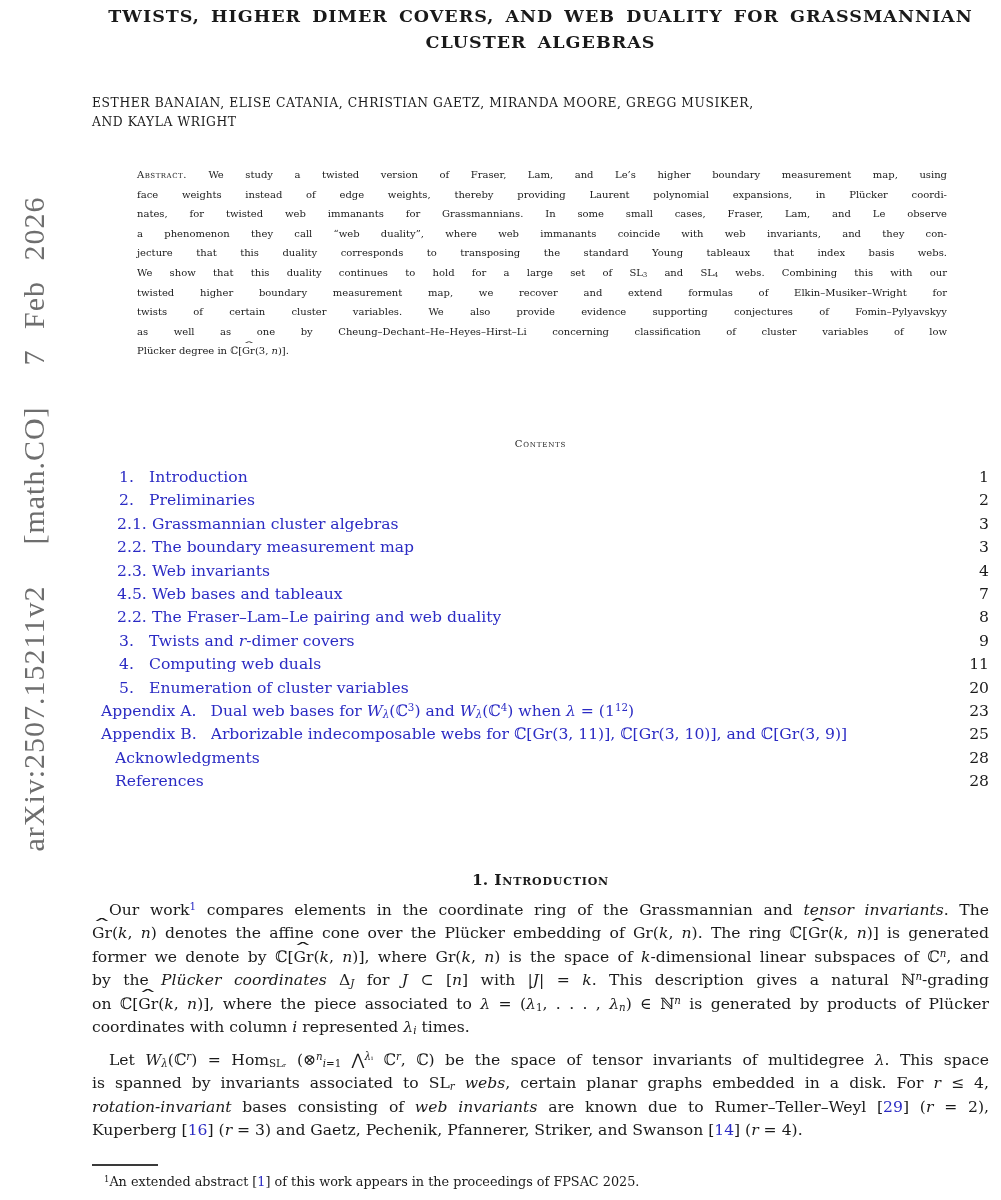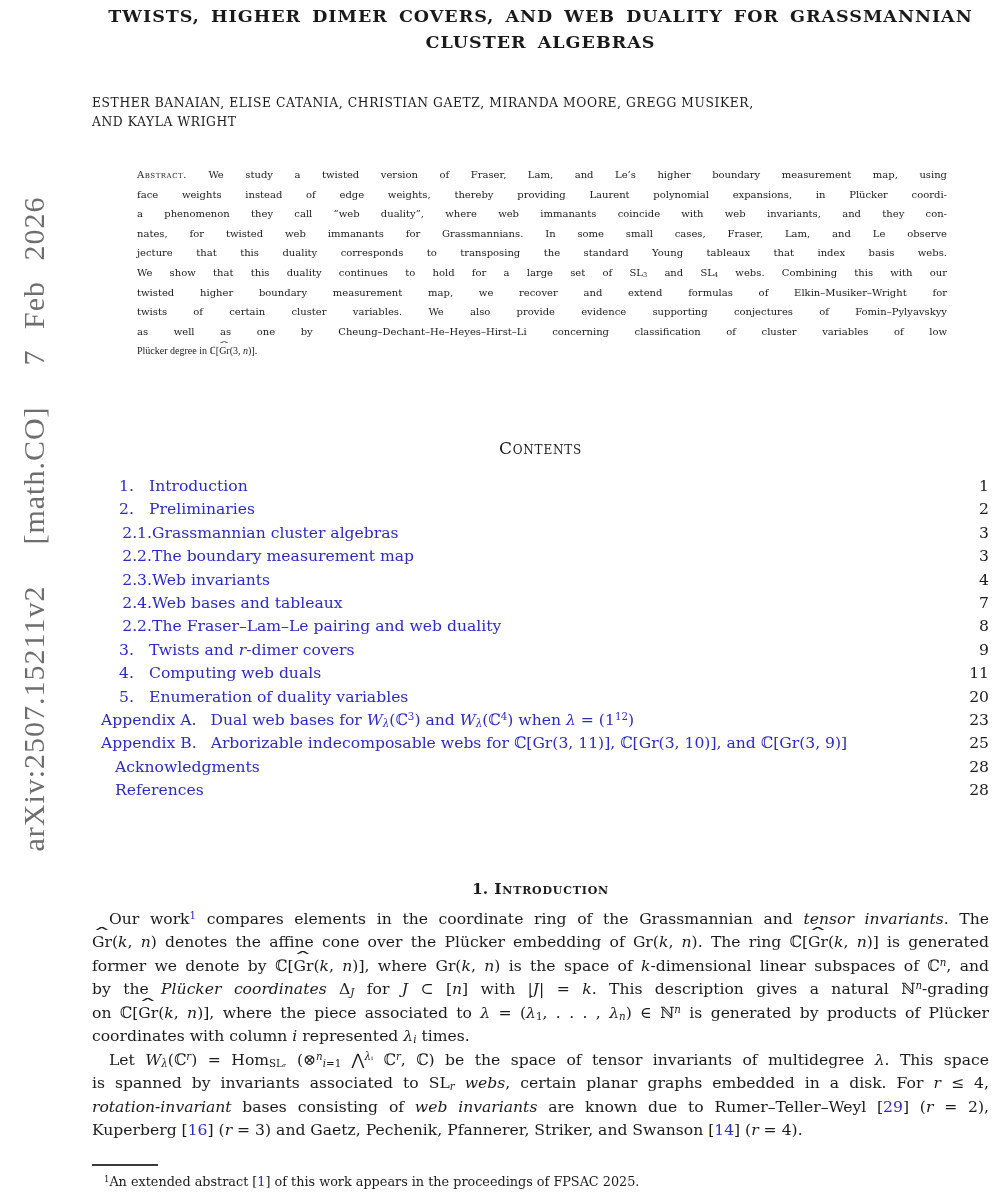--- a/index.html
+++ b/index.html
@@ -94,8 +94,8 @@
     <div class="abstract" id="abstract-lines">
         <div class="abs-line"><span class="sc-label">Abstract.</span> We study a twisted version of Fraser, Lam, and Le’s higher boundary measurement map, using</div>
         <div class="abs-line">face weights instead of edge weights, thereby providing Laurent polynomial expansions, in Plücker coordi-</div>
+        <div class="abs-line">nates, for twisted web immanants for Grassmannians.  In some small cases, Fraser, Lam, and Le observe</div>
         <div class="abs-line">a phenomenon they call “web duality”, where web immanants coincide with web invariants, and they con-</div>
-        <div class="abs-line">nates, for twisted web immanants for Grassmannians.  In some small cases, Fraser, Lam, and Le observe</div>
         <div class="abs-line">jecture that this duality corresponds to transposing the standard Young tableaux that index basis webs.</div>
         <div class="abs-line">We show that this duality continues to hold for a large set of SL<sub>3</sub> and SL<sub>4</sub> webs.  Combining this with our</div>
         <div class="abs-line">twisted higher boundary measurement map, we recover and extend formulas of Elkin–Musiker–Wright for</div>

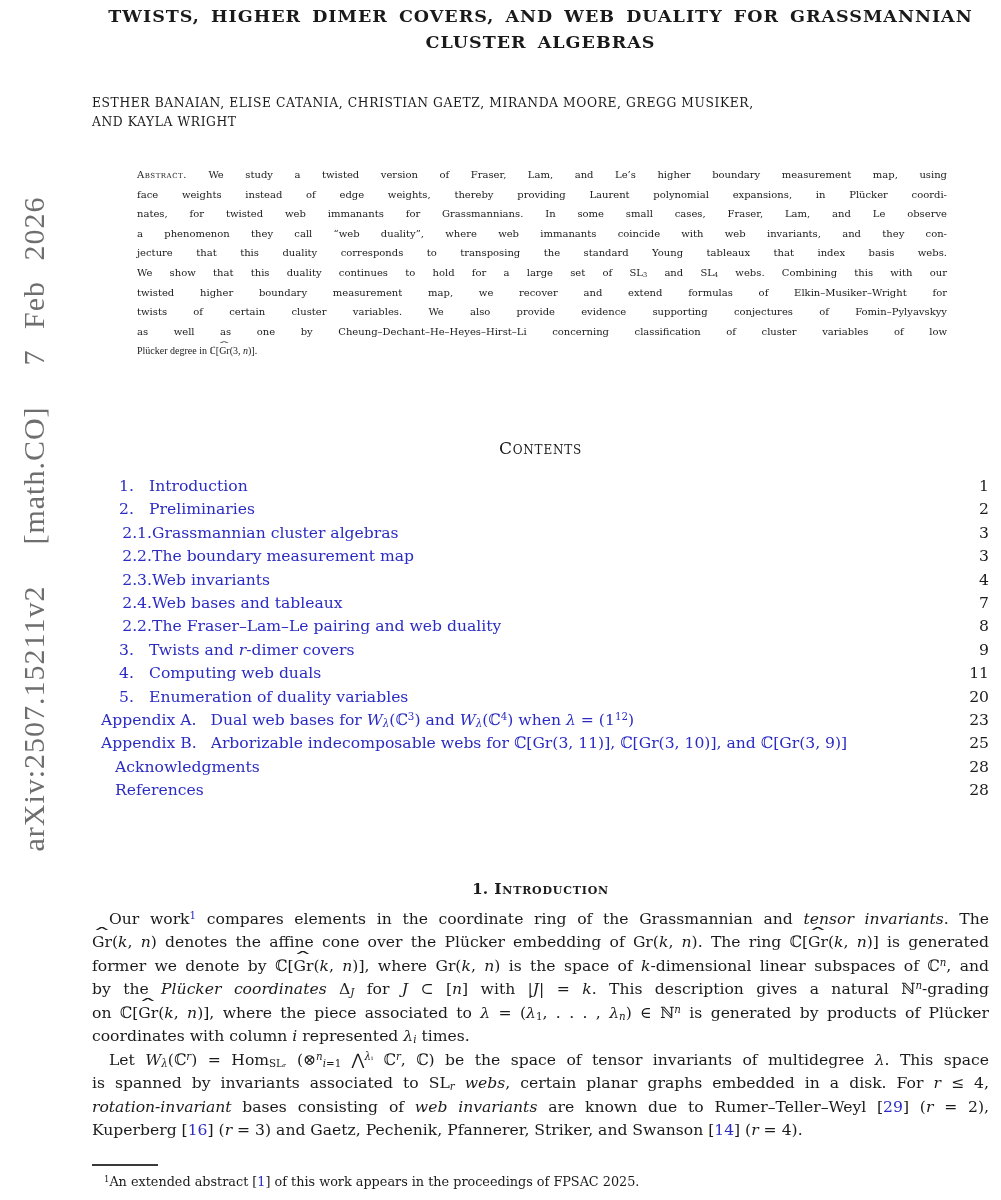--- a/index.html
+++ b/index.html
@@ -31,7 +31,7 @@
     font-size:10px; line-height:19.6px;
   }
   .abs-line{text-align:justify; text-align-last:justify; height:19.6px; overflow:visible;}
-  .abs-line.last{text-align-last:left;font-family:Liberation Serif, serif;}
+  .abs-line.last{text-align-last:left;}
   .sc-label{font-variant:small-caps; letter-spacing:0.5px;}
   
   .toc-heading{

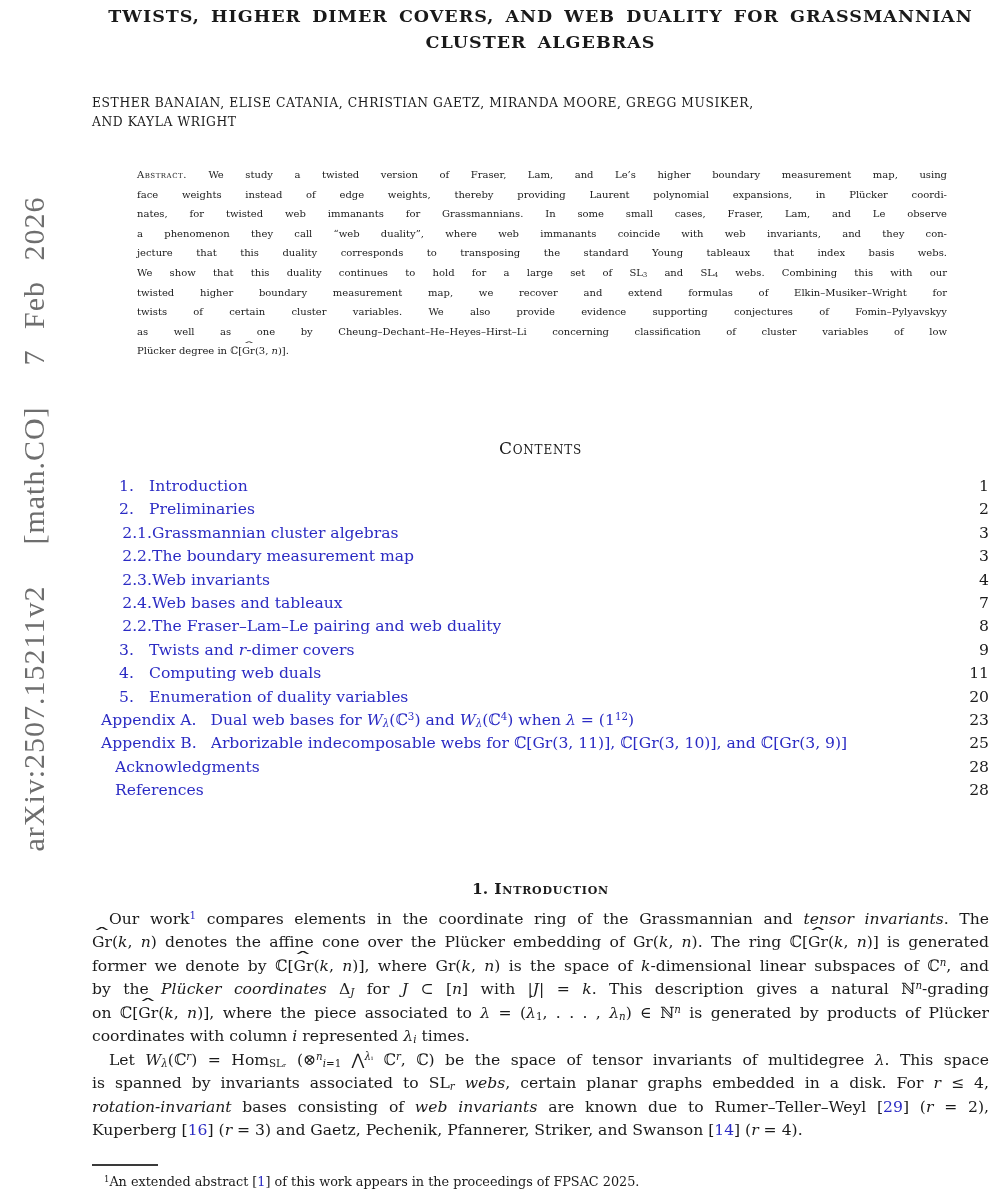--- a/index.html
+++ b/index.html
@@ -36,7 +36,7 @@
   
   .toc-heading{
     margin-top:77px; text-align:center; font-variant:small-caps;
-    font-size:17px; letter-spacing:0.8px;
+    font-size:10px; letter-spacing:0.8px;
   }
   .toc{margin-top:17px; font-size:15.6px;}
   .toc-row{display:flex; line-height:23.4px; white-space:nowrap; cursor:pointer;}

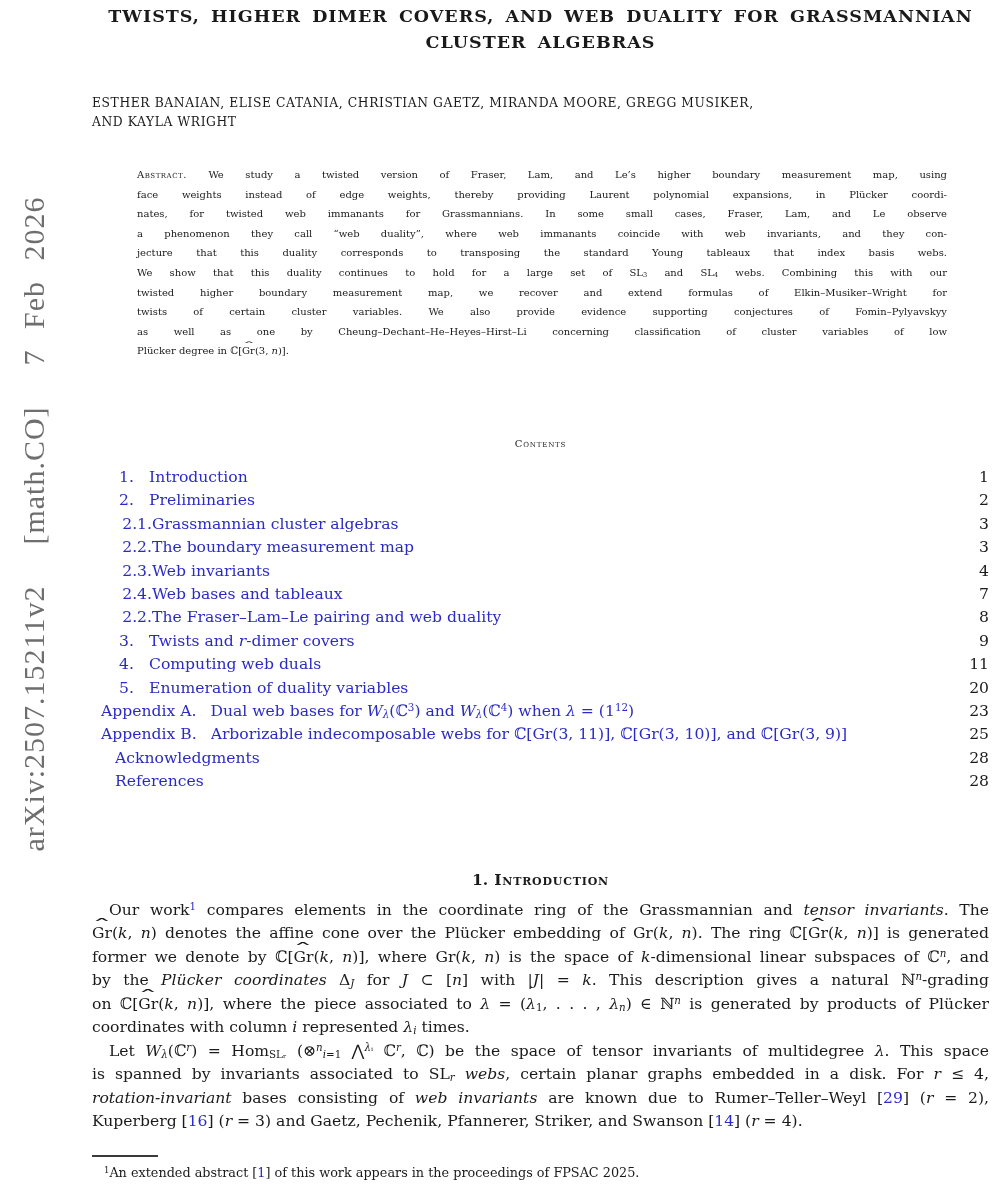--- a/index.html
+++ b/index.html
@@ -42,7 +42,7 @@
   .toc-row{display:flex; line-height:23.4px; white-space:nowrap; cursor:pointer;}
   .toc-row .lbl{overflow:hidden;}
   .n-sec{margin-left:27px; width:30px; flex:0 0 auto;}
-  .n-sub{margin-left:25px; width:35px; flex:0 0 auto;text-align:right;}
+  .n-sub{margin-left:25px; width:35px; flex:0 0 auto;}
   .n-app{margin-left:9px; margin-right:14px; flex:0 0 auto;}
   .n-plain{margin-left:23px; width:0; flex:0 0 auto;}
   .toc-fill{flex:1 1 auto;}

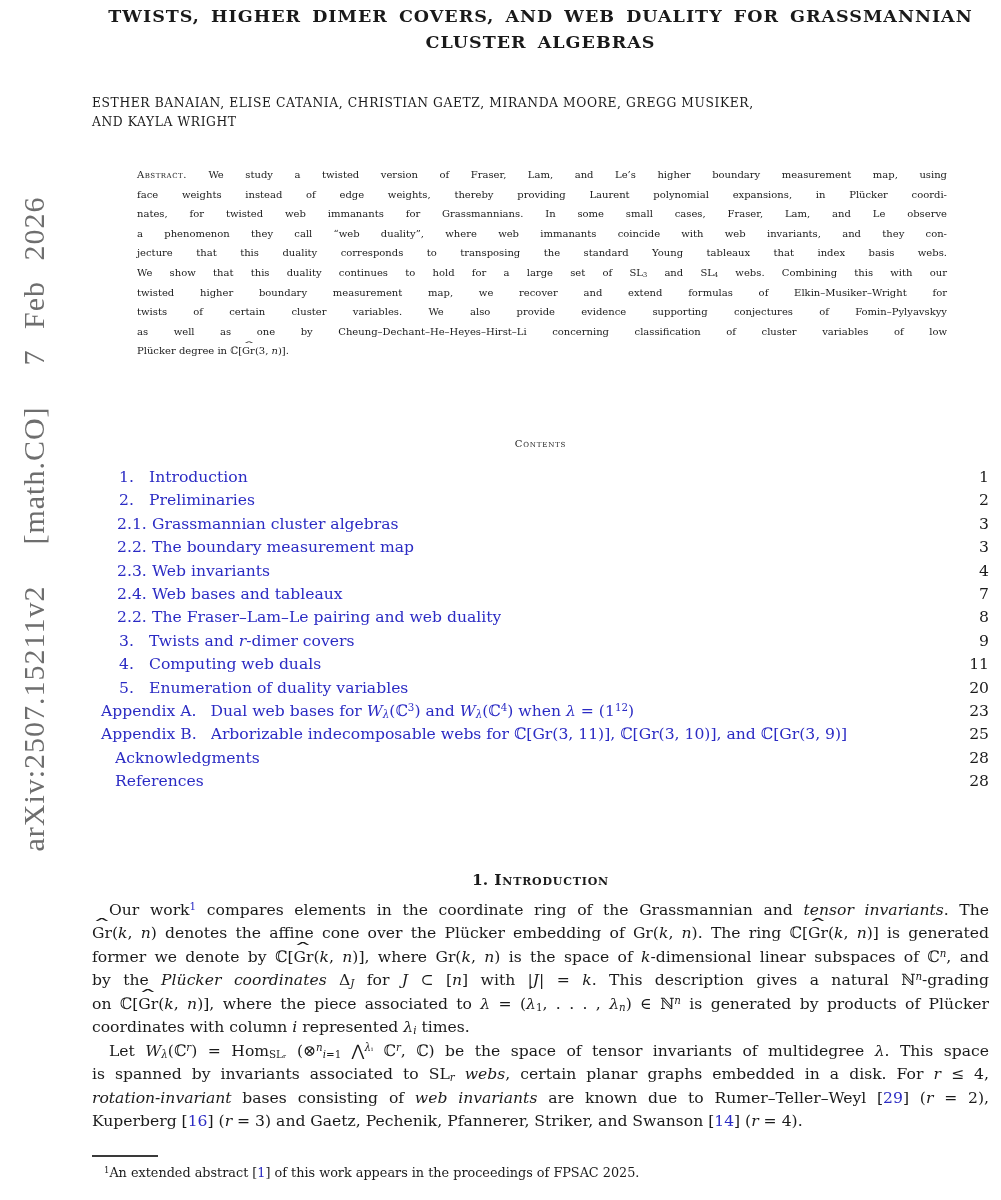--- a/index.html
+++ b/index.html
@@ -138,7 +138,7 @@
           <span class="toc-page">4</span>
         </div>
         <div class="toc-row">
-          <span class="num n-sub">2.4.</span>
+          <span class="num n-sub">4.5.</span>
           <span class="lbl">Web bases and tableaux</span>
           <span class="toc-fill"></span>
           <span class="toc-page">7</span>

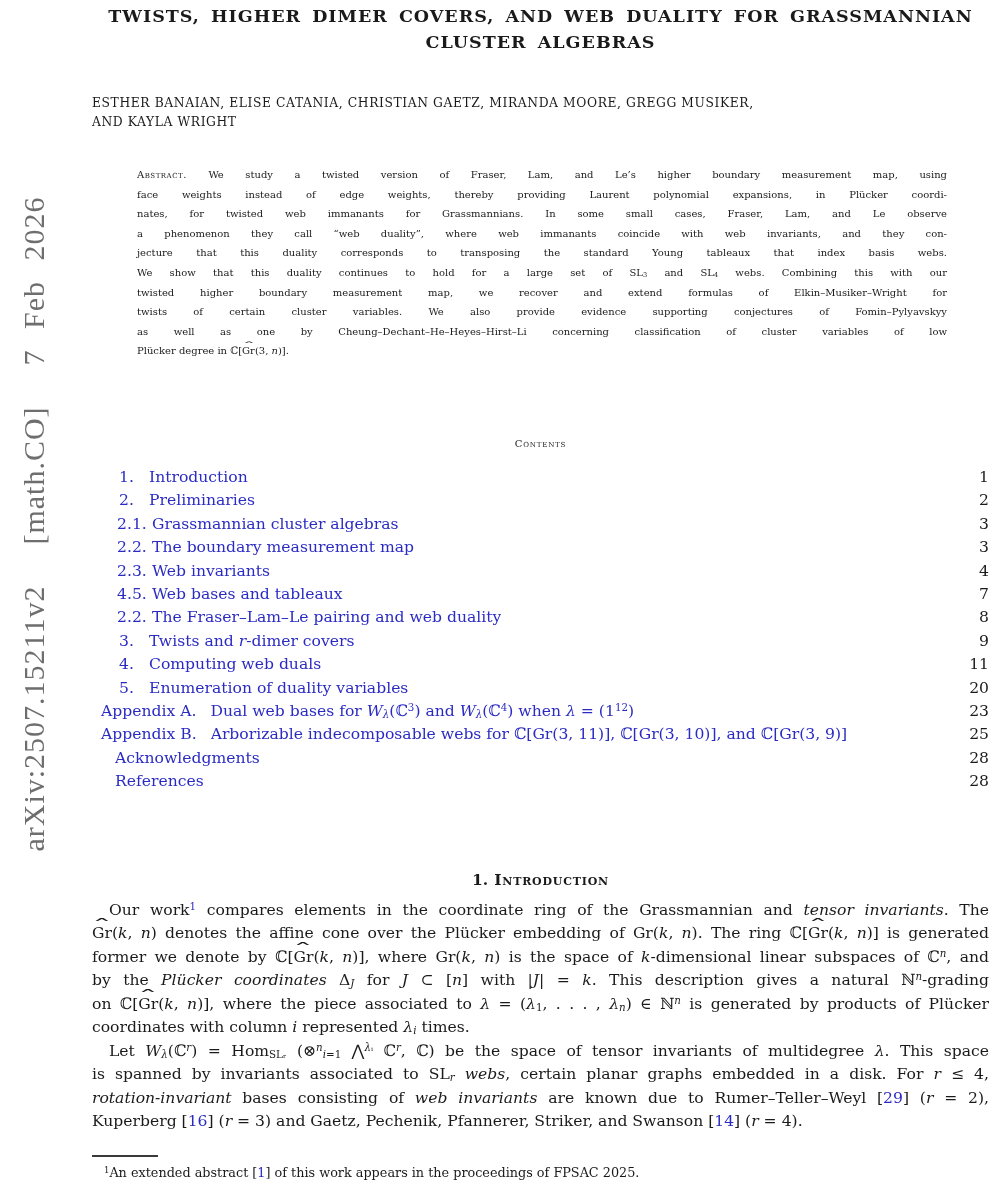--- a/index.html
+++ b/index.html
@@ -163,7 +163,7 @@
         </div>
         <div class="toc-row">
           <span class="num n-sec">5.</span>
-          <span class="lbl">Enumeration of duality variables</span>
+          <span class="lbl">Enumeration of cluster variables</span>
           <span class="toc-fill"></span>
           <span class="toc-page">20</span>
         </div>

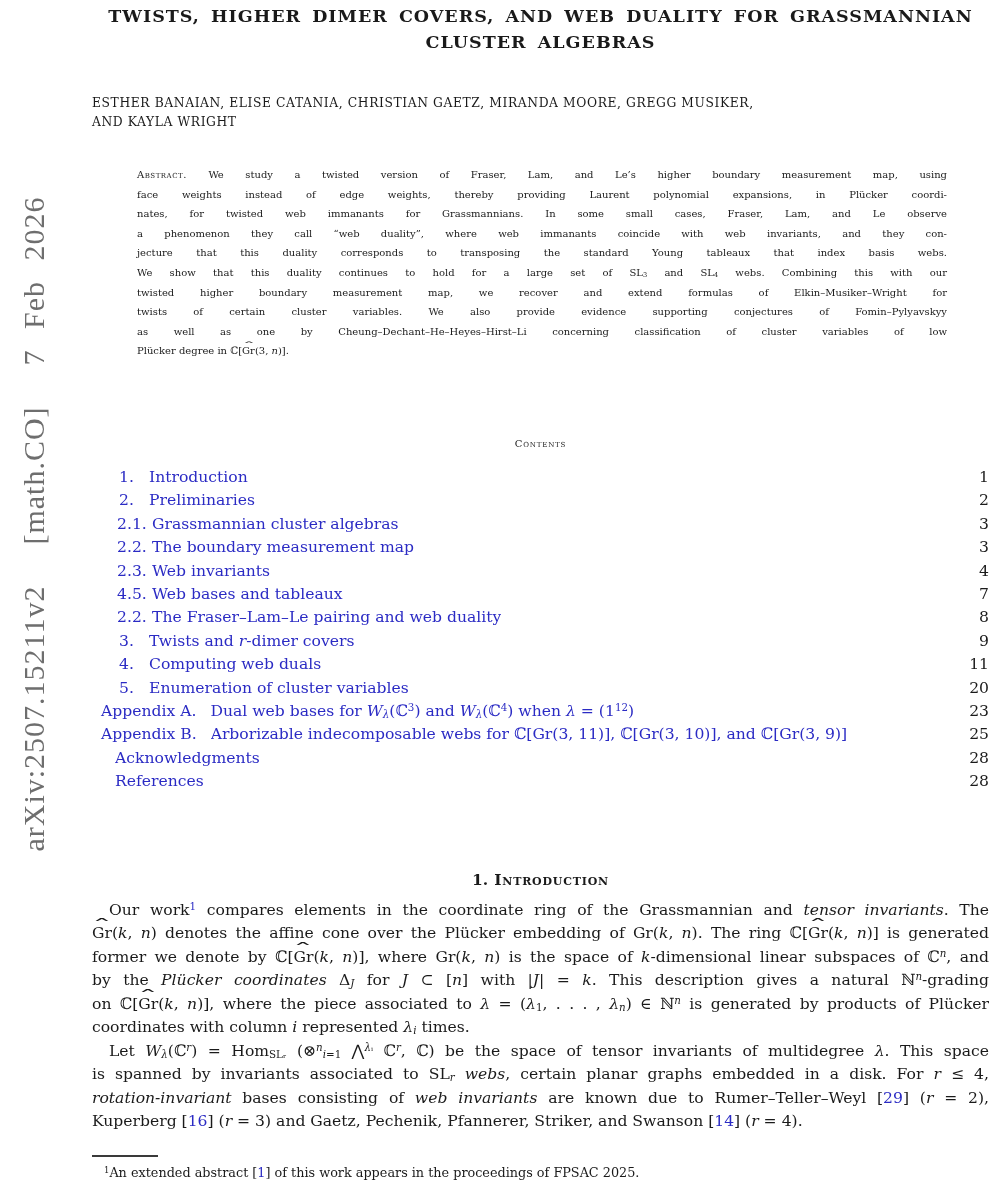--- a/index.html
+++ b/index.html
@@ -58,7 +58,7 @@
   .body-line{text-align:justify; text-align-last:justify; height:23.5px;}
   .body-line.first{text-indent:17px;}
   .body-line.last{text-align-last:left;}
-  .para2{}
+  .para2{margin-top:9px;}
   sup{font-size:0.66em; line-height:0; vertical-align:0.5em;}
   sub{font-size:0.66em; line-height:0; vertical-align:-0.2em;}
   i{font-style:italic;}

